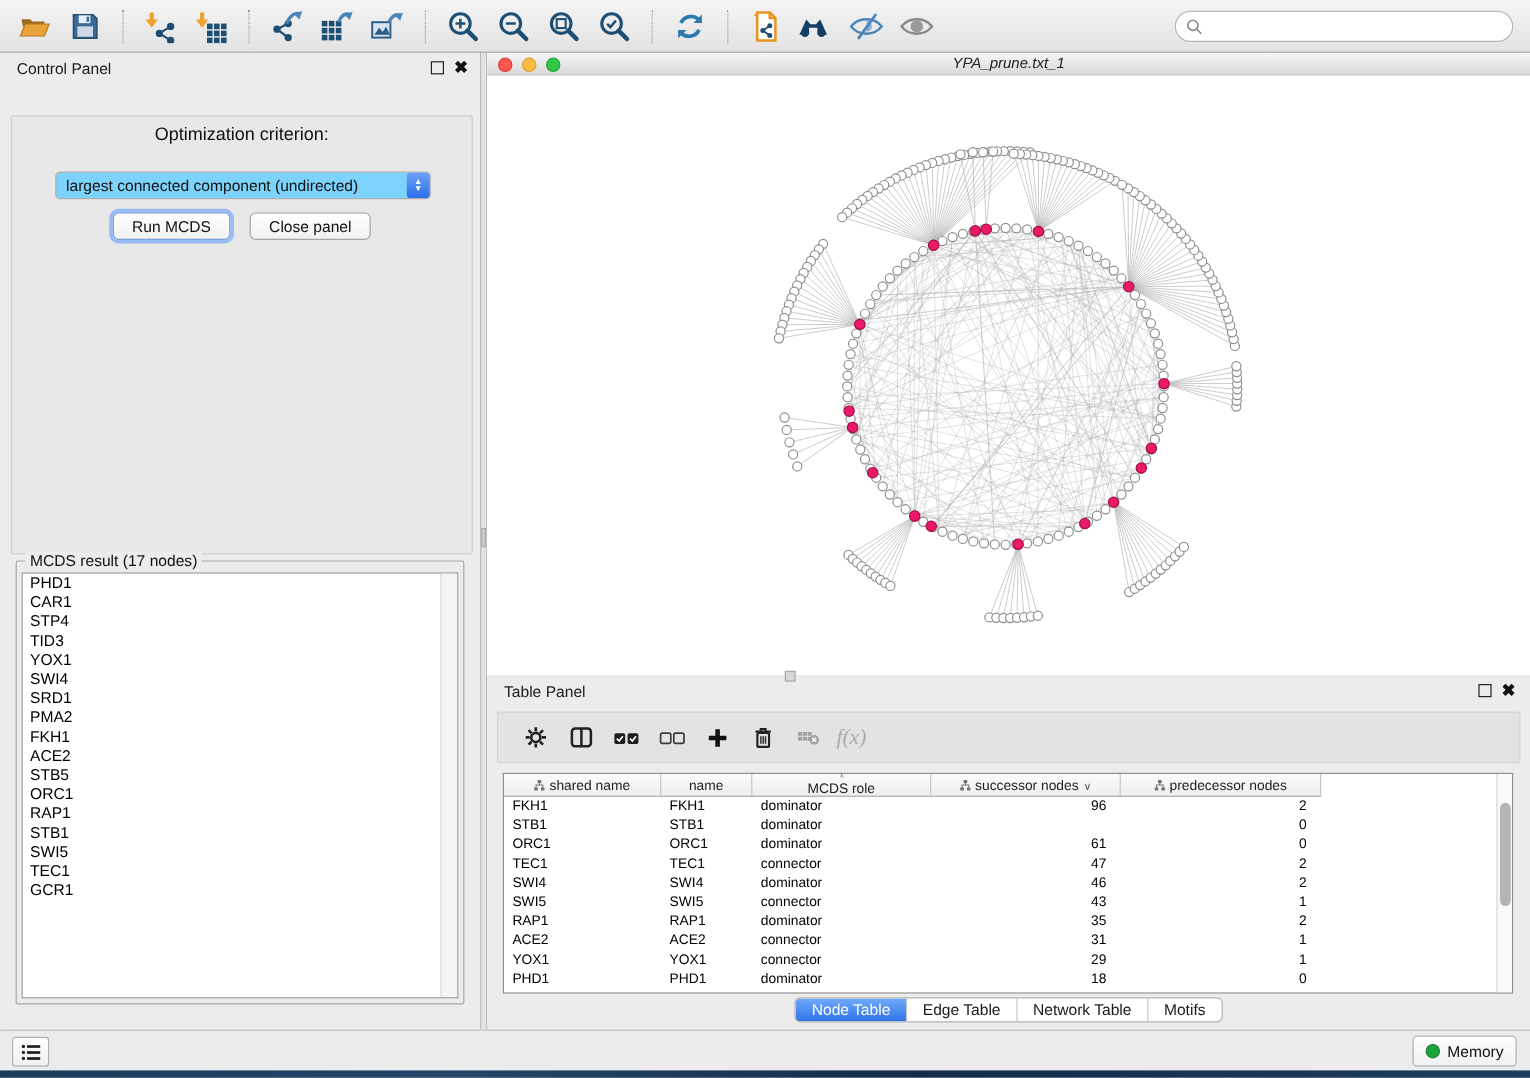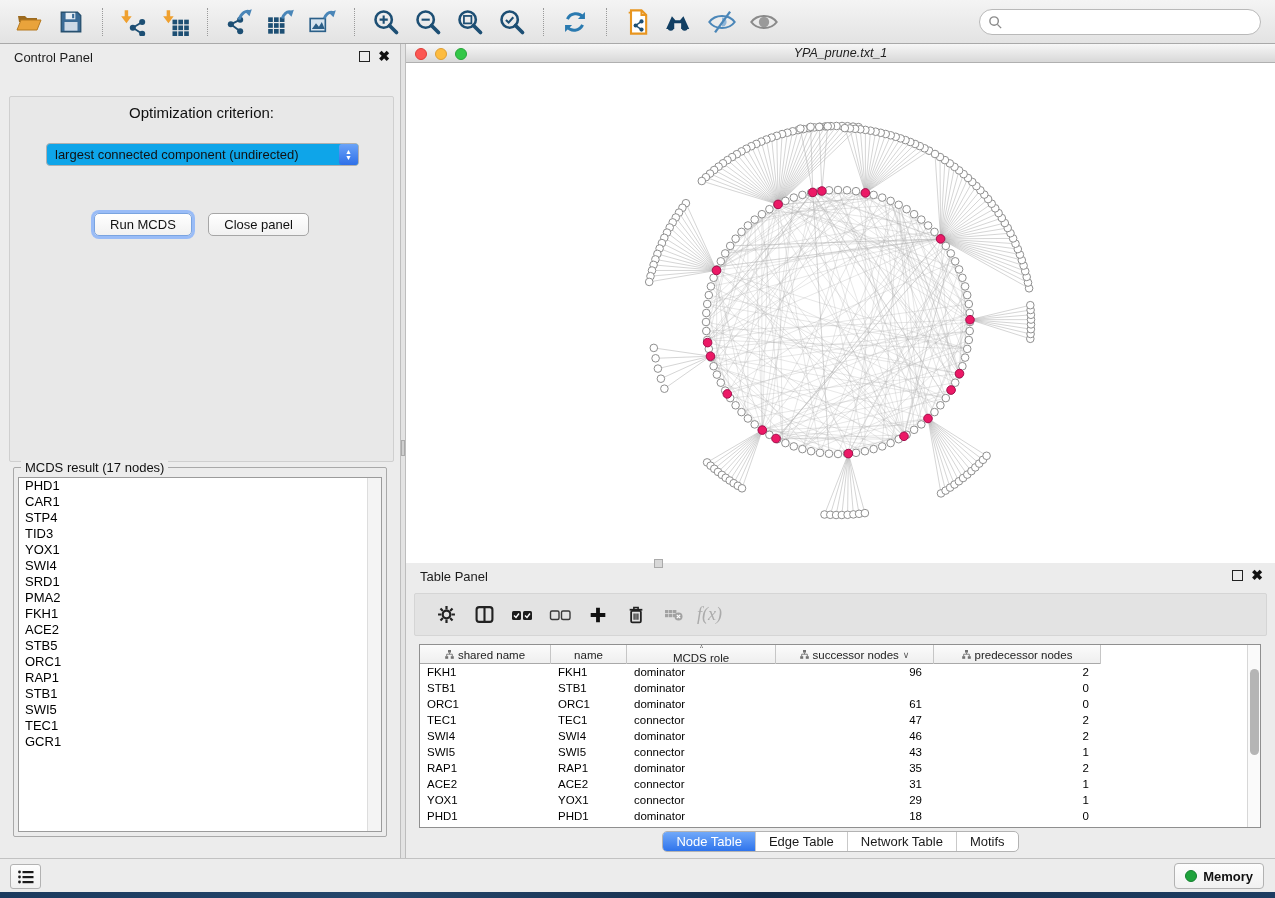--- a/index.html
+++ b/index.html
@@ -48,7 +48,7 @@
   .cp-inner { position:absolute; left:5px; top:52px; width:385px; height:366px;
     background:#e8e8e8; border:1px solid #cfcfcf; border-radius:2px; }
   .opt-label { text-align:center; margin-top:7px; font-size:15px; color:#111; }
-  .combo { position:absolute; left:36px; top:46px; width:313px; height:23px; background:#0ea5e9;
+  .combo { position:absolute; left:36px; top:46px; width:313px; height:23px; background:#7dd3fc;
     border:1px solid #b0b0b0; border-radius:4px; display:flex; align-items:center;justify-content:center; }
   .combo-text { flex:1; font-size:13px; padding-left:8px; color:#111; white-space:nowrap; overflow:hidden; }
   .combo-stepper { width:19px; height:21px; border-radius:3px; margin-right:0;

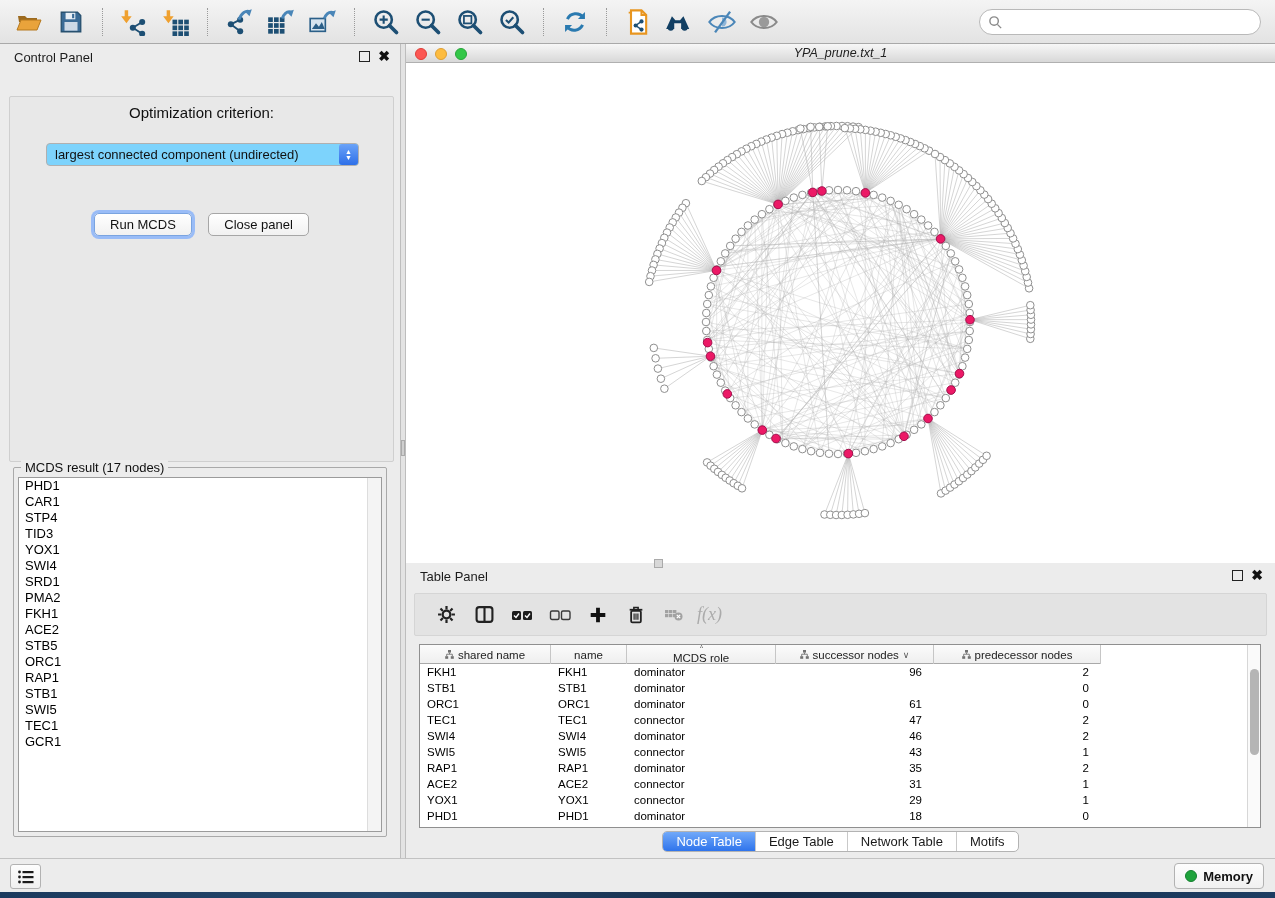--- a/index.html
+++ b/index.html
@@ -55,7 +55,7 @@
     background:linear-gradient(#6aa3f8,#2e6fe8); display:flex; flex-direction:column;
     align-items:center; justify-content:center; color:#fff; }
   .combo-stepper span { font-size:7px; line-height:6px; }
-  .btn-row { position:absolute; top:80px; width:100%; text-align:center;margin-top:36px; }
+  .btn-row { position:absolute; top:80px; width:100%; text-align:center; }
   .btn { display:inline-block; background:linear-gradient(#ffffff,#f1f1f1); border:1px solid #a6a6a6;
     border-radius:5px; font-size:13px; padding:3px 15px; color:#111; margin:0 6px; }
   .btn.focus-ring { box-shadow:0 0 0 3px rgba(110,165,255,.65); border-color:#7aa4e0; }

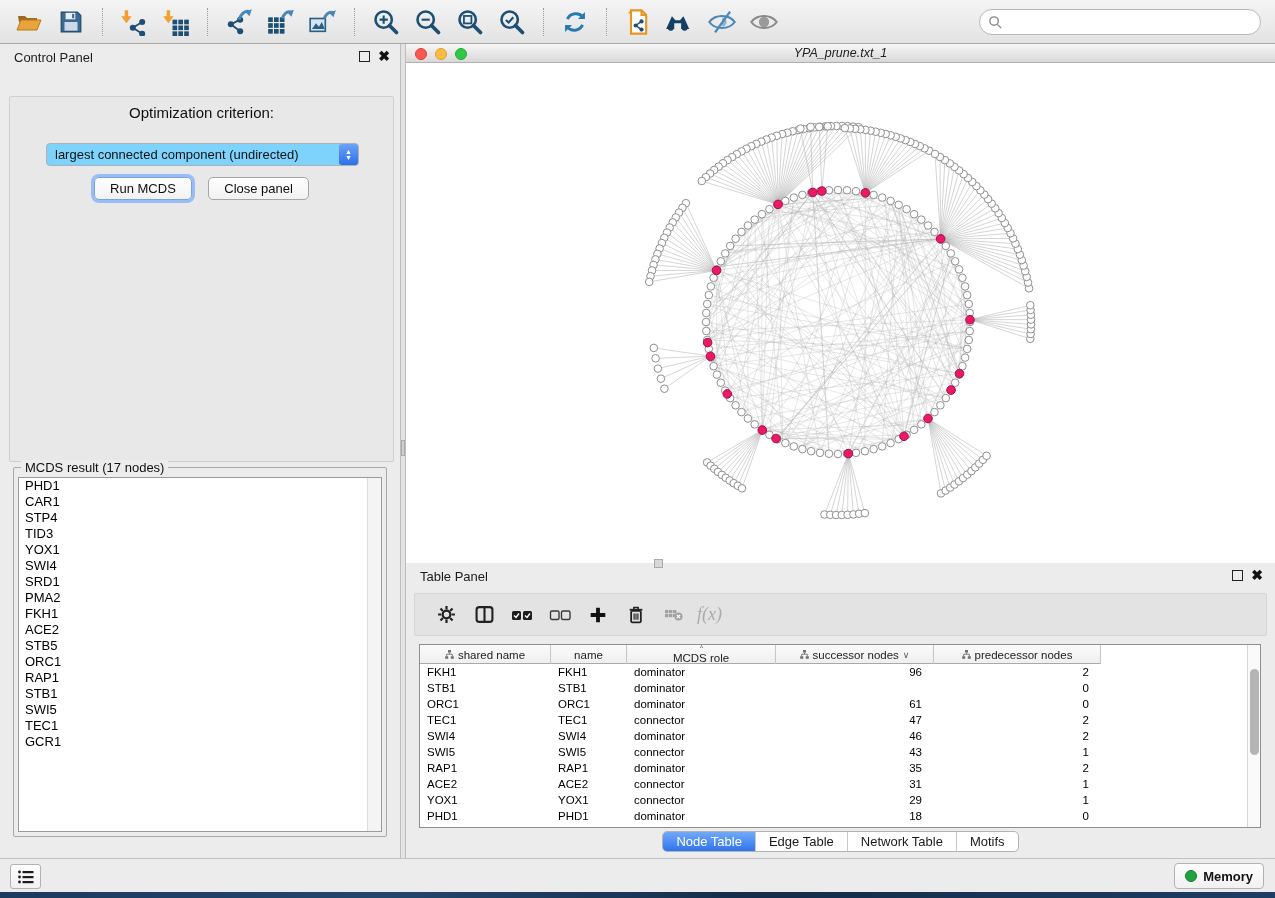--- a/index.html
+++ b/index.html
@@ -117,7 +117,7 @@
 
   
   .status-bar { position:absolute; left:0; top:858px; width:1275px; height:22px; background:#ececec;
-    border-top:1px solid #c2c2c2;font-weight:bold; }
+    border-top:1px solid #c2c2c2; }
   .list-btn { position:absolute; left:10px; top:5px; width:31px; height:25px;
     background:linear-gradient(#fdfdfd,#f0f0f0); border:1px solid #b2b2b2; border-radius:3px;
     display:flex; align-items:center; justify-content:center; }

